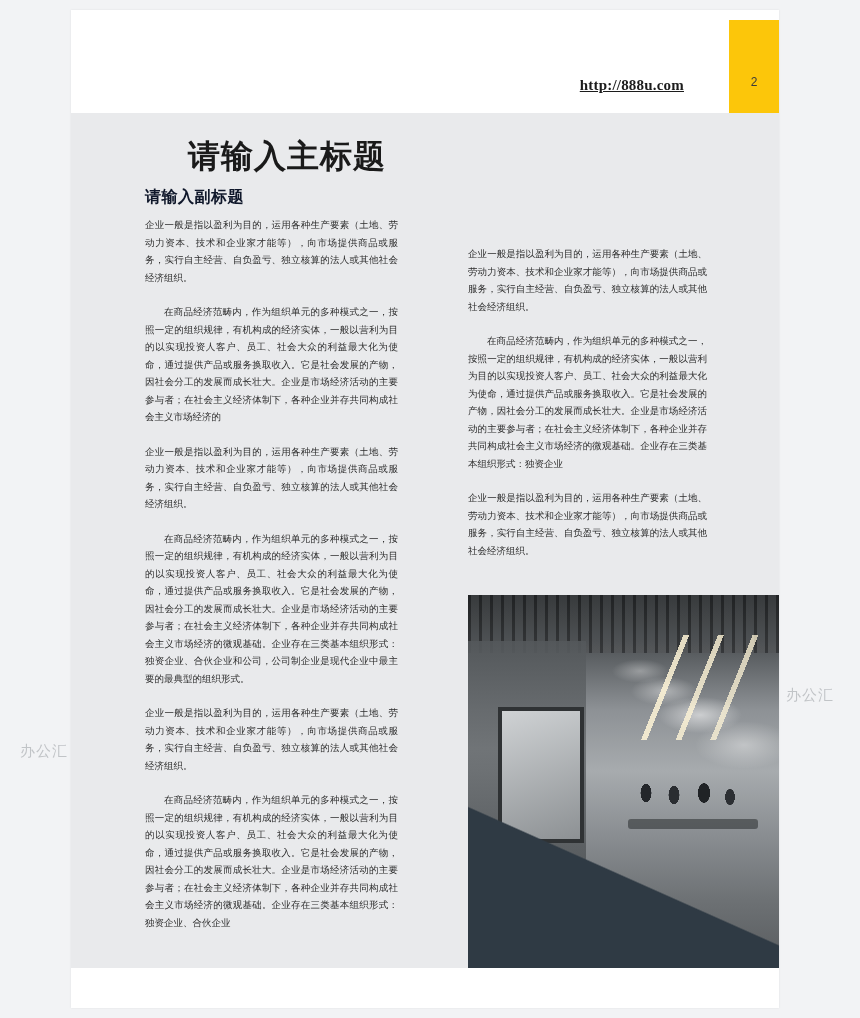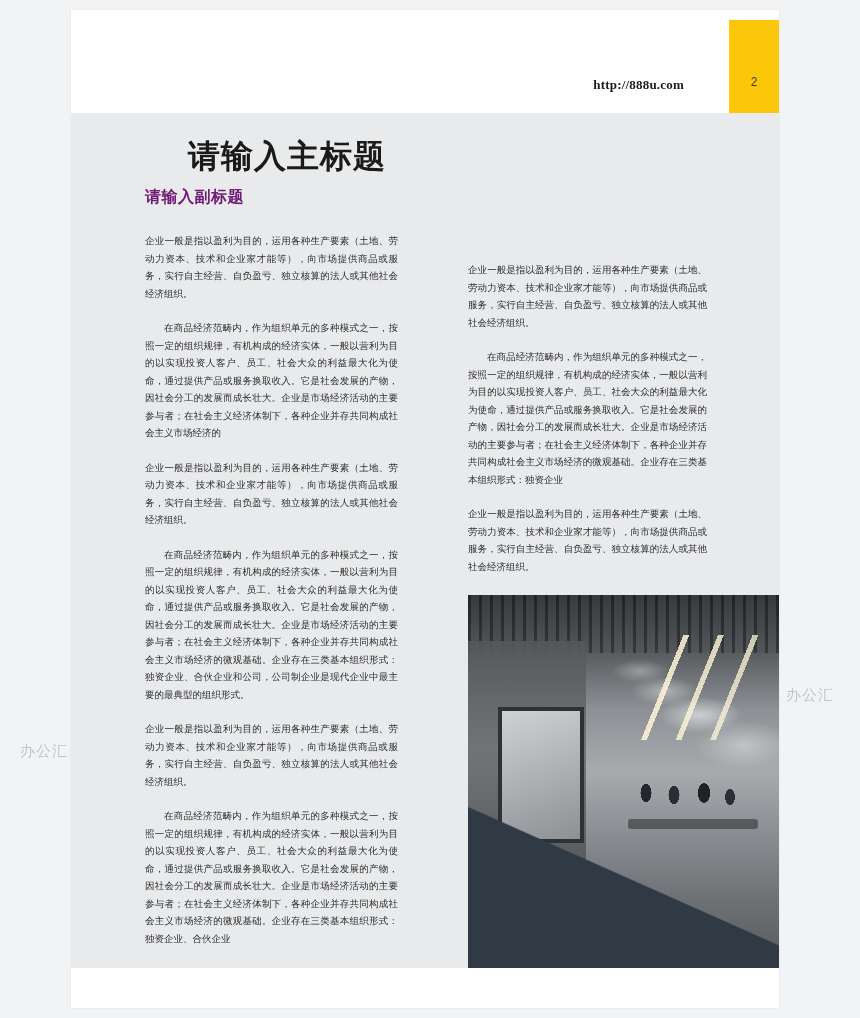--- a/index.html
+++ b/index.html
@@ -37,11 +37,12 @@
     position: absolute;
     right: 95px;
     top: 67px;
-    font-size: 13px;
+    font-size: 15px;
     font-weight: bold;
     color: #1c1c1c;
     letter-spacing: 0.2px;
     font-family: "Liberation Serif", serif;
+    text-decoration: underline;
   }
   .page-number-block {
     position: absolute;

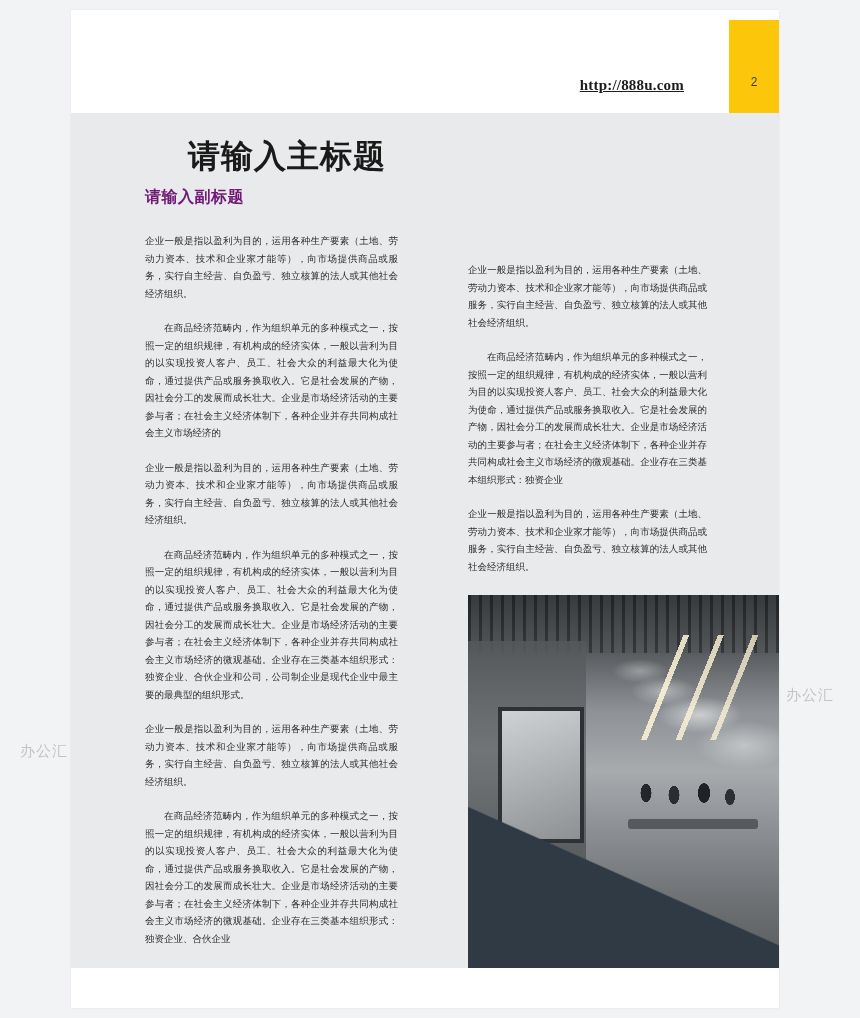--- a/index.html
+++ b/index.html
@@ -98,7 +98,7 @@
     top: 74px;
     font-size: 16px;
     font-weight: bold;
-    color: #701a75;
+    color: #0f172a;
     letter-spacing: 0.5px;
   }
 

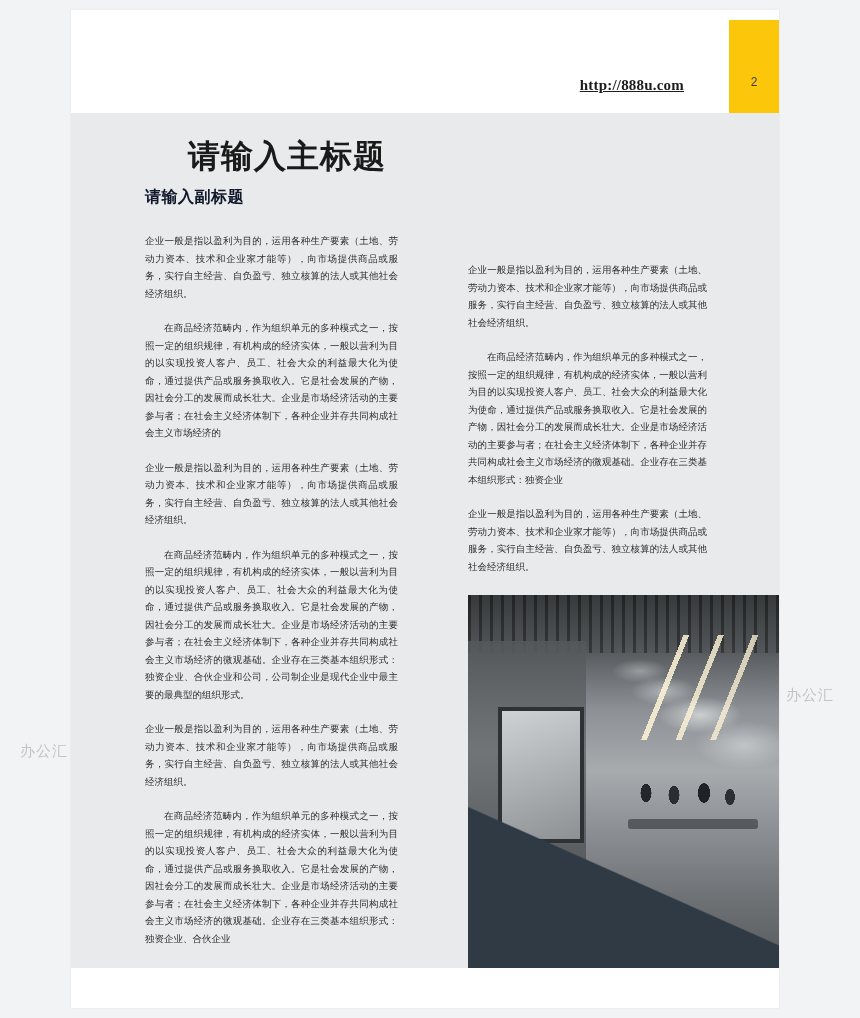--- a/index.html
+++ b/index.html
@@ -121,7 +121,7 @@
     width: 239px;
   }
   .col p {
-    margin: 16px 0 17px 0;
+    margin: 0 0 17px 0;
   }
   .col p.indent {
     text-indent: 19px;

